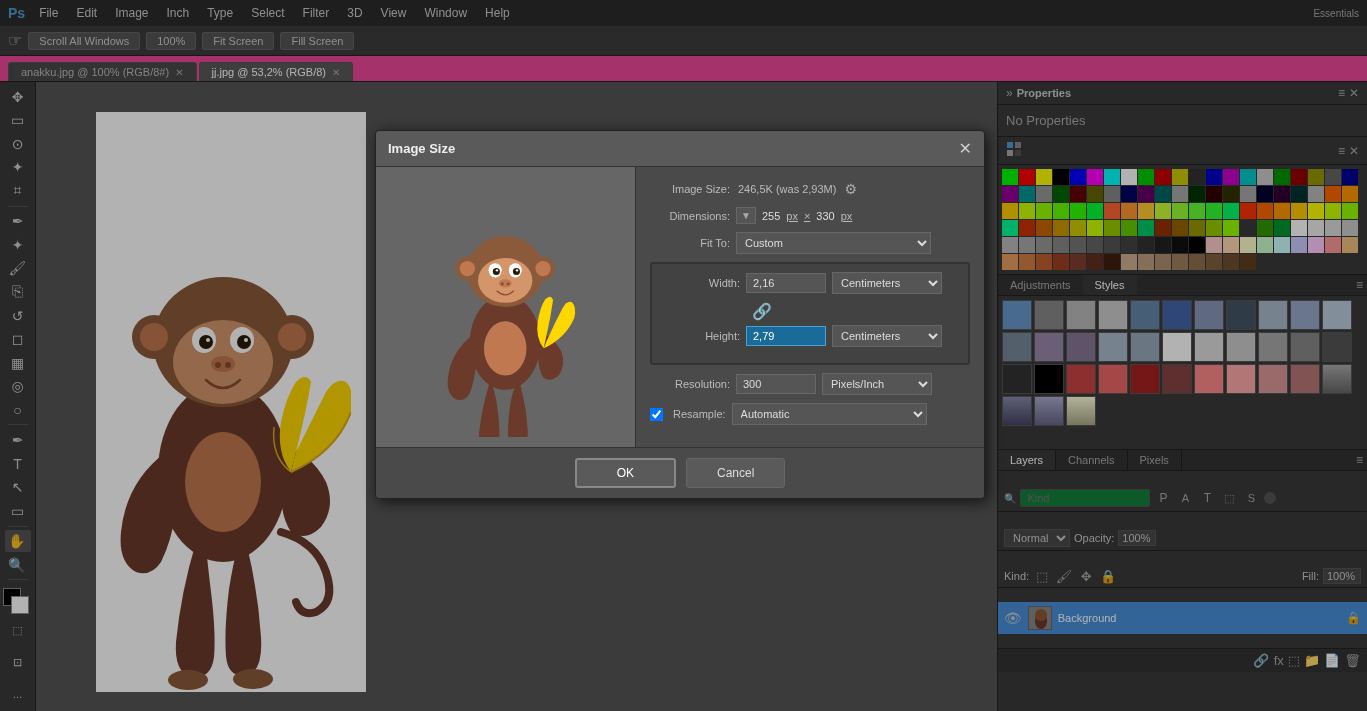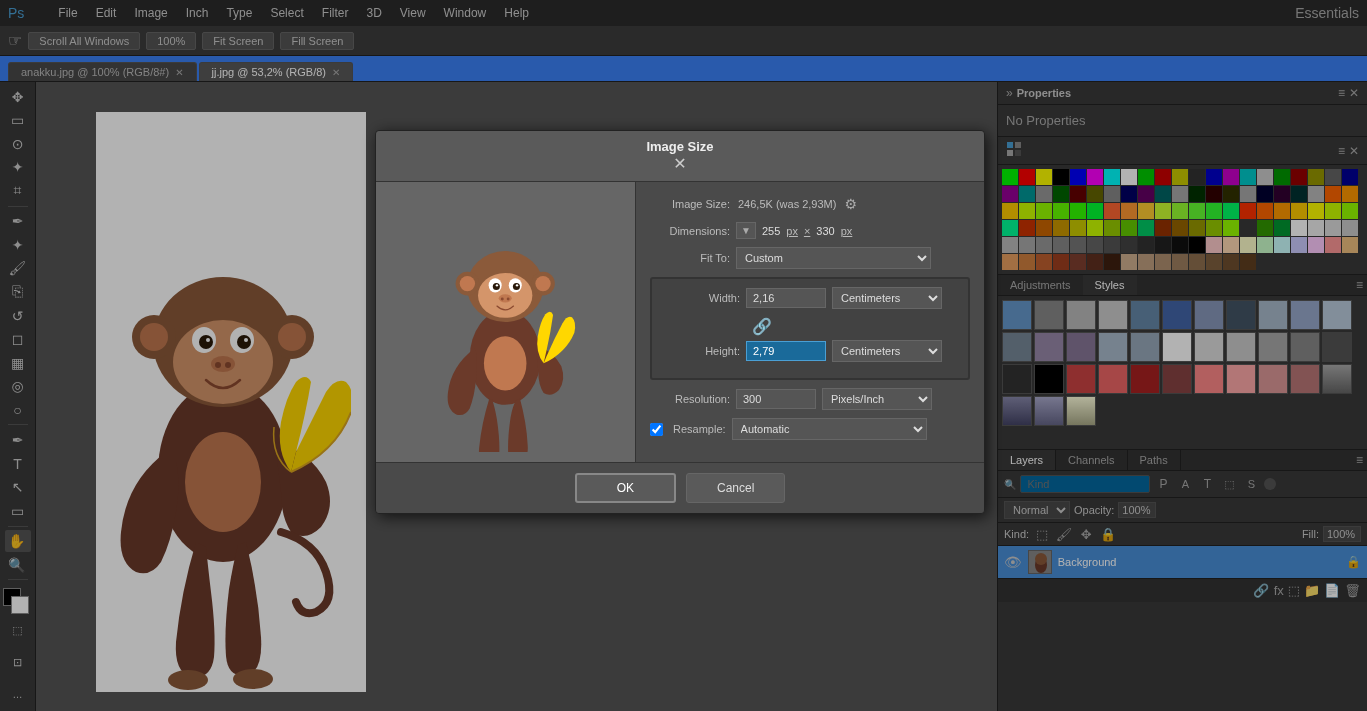--- a/index.html
+++ b/index.html
@@ -7,7 +7,7 @@
 
     
     .menu-bar { background: #2b2b2b; height: 26px; display: flex; align-items: center; padding: 0 8px; gap: 2px; }
-    .ps-logo { color: #4a9fd4; font-weight: normal; font-size: 14px; margin-right: 24px; }
+    .ps-logo { color: #4a9fd4; font-weight: bold; font-size: 14px; margin-right: 4px; }
     .menu-item { padding: 2px 8px; color: #ccc; cursor: pointer; font-size: 12px; }
 
     

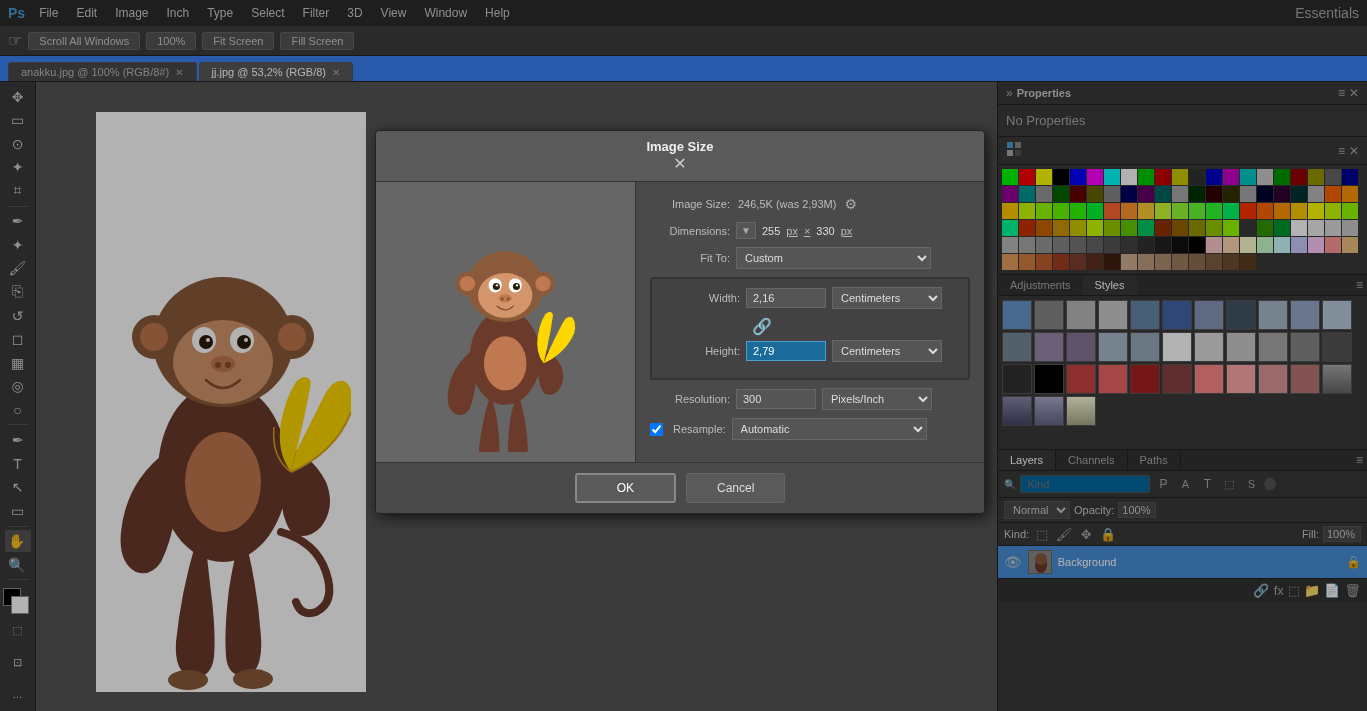--- a/index.html
+++ b/index.html
@@ -119,7 +119,7 @@
   <span class="menu-item">View</span>
   <span class="menu-item">Window</span>
   <span class="menu-item">Help</span>
-  <span style="margin-left:auto; font-size:14px; color:#aaa;">Essentials</span>
+  <span style="margin-left:auto; font-size:10px; color:#aaa;">Essentials</span>
 </div>
 
 <div class="toolbar">

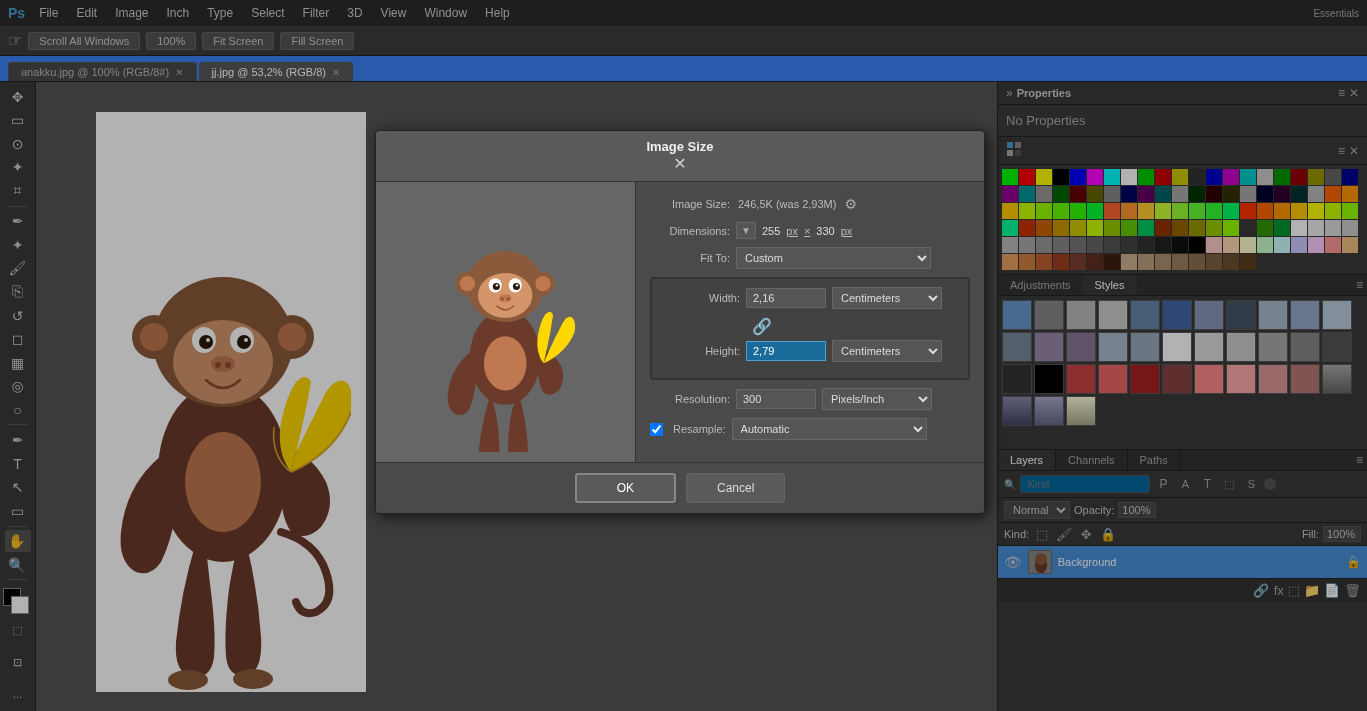--- a/index.html
+++ b/index.html
@@ -15,7 +15,7 @@
     .toolbar-btn { background: #555; border: 1px solid #666; color: #ccc; padding: 2px 10px; font-size: 11px; cursor: pointer; border-radius: 2px; }
 
     
-    .tabs-bar { background: #3b82f6; height: 26px; display: flex; align-items: flex-end; padding-left: 8px; border-bottom: 1px solid #222; }
+    .tabs-bar { background: #ec4899; height: 26px; display: flex; align-items: flex-end; padding-left: 8px; border-bottom: 1px solid #222; }
     .tab { background: #4a4a4a; border: 1px solid #555; border-bottom: none; padding: 3px 12px; font-size: 11px; color: #bbb; cursor: pointer; display: flex; align-items: center; gap: 6px; margin-right: 2px; border-radius: 3px 3px 0 0; }
     .tab.active { background: #5a5a5a; color: #fff; }
     .tab-close { font-size: 10px; color: #aaa; cursor: pointer; }

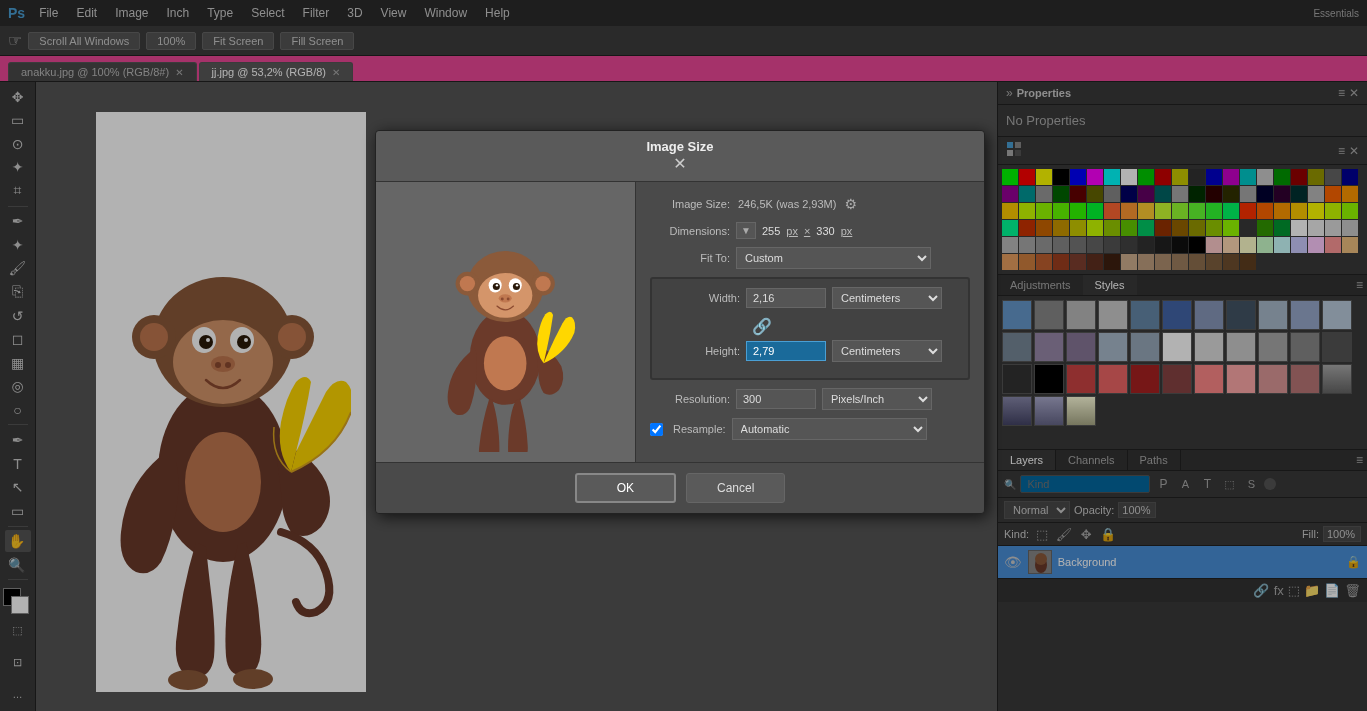--- a/index.html
+++ b/index.html
@@ -77,7 +77,7 @@
     
     .overlay { position: fixed; top: 0; left: 0; width: 1367px; height: 711px; background: rgba(0,0,0,0.3); z-index: 100; }
     .dialog { position: fixed; top: 130px; left: 375px; width: 610px; background: #4a4a4a; border: 1px solid #222; box-shadow: 3px 3px 15px rgba(0,0,0,0.7); z-index: 101; border-radius: 4px; }
-    .dialog-header { background: #5a5a5a; padding: 8px 12px; display: flex; align-items: center; justify-content: space-between; border-bottom: 1px solid #333; border-radius: 4px 4px 0 0; flex-direction: column; }
+    .dialog-header { background: #5a5a5a; padding: 8px 12px; display: flex; align-items: center; justify-content: space-between; border-bottom: 1px solid #333; border-radius: 4px 4px 0 0; }
     .dialog-title { font-size: 13px; color: #eee; font-weight: bold; }
     .dialog-close { background: none; border: none; color: #ccc; cursor: pointer; font-size: 16px; }
     .dialog-body { display: flex; padding: 0; }

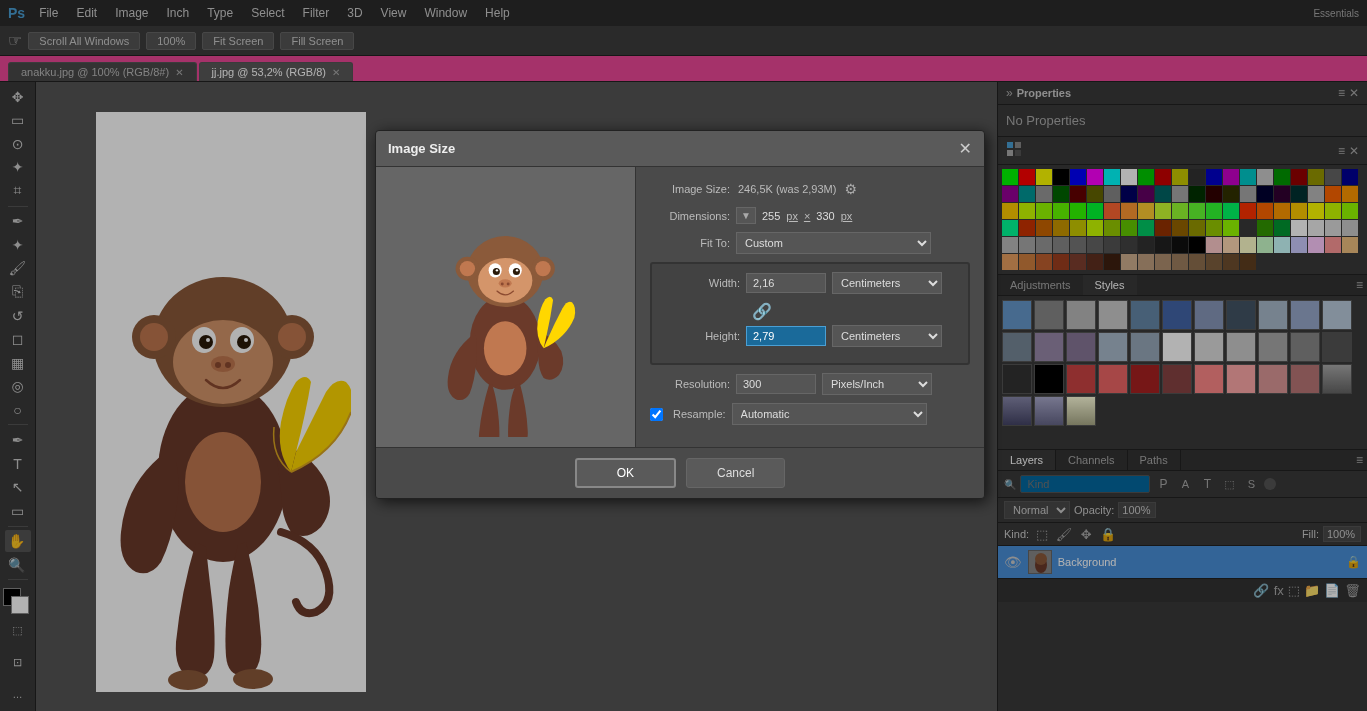--- a/index.html
+++ b/index.html
@@ -447,7 +447,7 @@
         </div>
     </div>
 
-    <div class="layers-panel" style="flex:1.5;">
+    <div class="layers-panel" style="flex:1.5;gap:14px;">
       <div class="layers-tabs">
         <div class="layers-tab active">Layers</div>
         <div class="layers-tab">Channels</div>

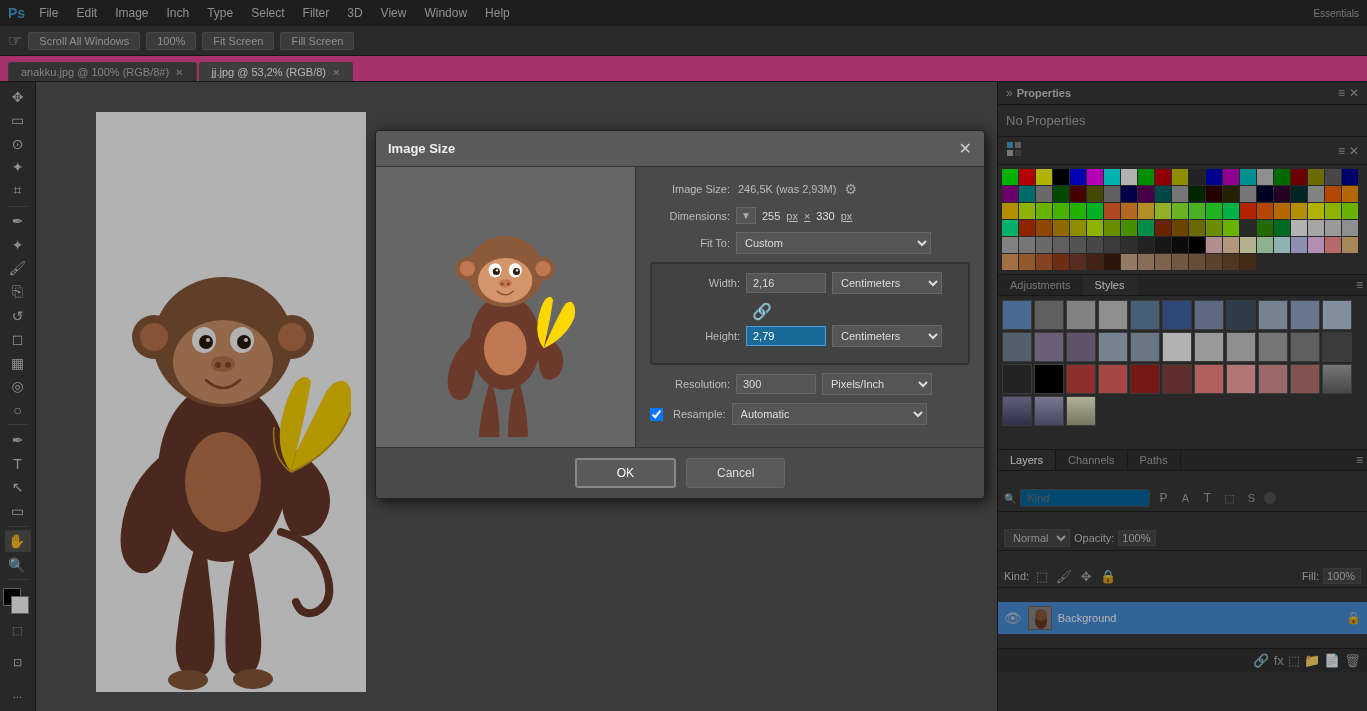--- a/index.html
+++ b/index.html
@@ -451,7 +451,7 @@
       <div class="layers-tabs">
         <div class="layers-tab active">Layers</div>
         <div class="layers-tab">Channels</div>
-        <div class="layers-tab">Paths</div>
+        <div class="layers-tab">Pixels</div>
         <div style="margin-left:auto;display:flex;align-items:center;padding:0 4px;">
           <button class="panel-btn">≡</button>
         </div>

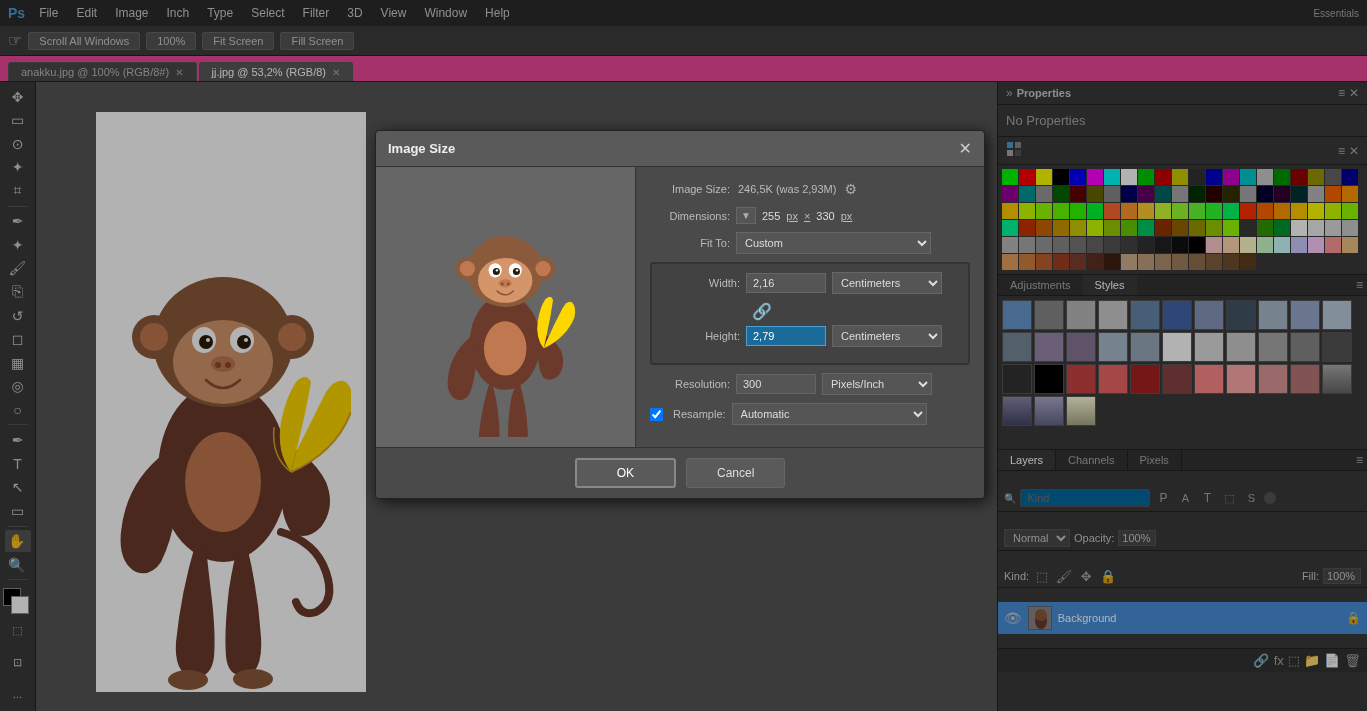--- a/index.html
+++ b/index.html
@@ -54,7 +54,7 @@
     .layers-tab { padding: 4px 12px; font-size: 11px; color: #aaa; cursor: pointer; border-right: 1px solid #222; }
     .layers-tab.active { color: #fff; background: #3a3a3a; }
     .layers-toolbar { display: flex; align-items: center; padding: 4px 6px; gap: 4px; border-bottom: 1px solid #222; background: #3a3a3a; }
-    .layers-search { background: #0369a1; border: 1px solid #555; color: #ccc; padding: 2px 6px; font-size: 11px; width: 130px; border-radius: 2px; }
+    .layers-search { background: #15803d; border: 1px solid #555; color: #ccc; padding: 2px 6px; font-size: 11px; width: 130px; border-radius: 2px; }
     .layers-btn { background: none; border: none; color: #aaa; cursor: pointer; font-size: 12px; width: 18px; height: 18px; display: flex; align-items: center; justify-content: center; }
     .layers-options { display: flex; align-items: center; padding: 3px 6px; gap: 4px; background: #3a3a3a; border-bottom: 1px solid #222; }
     .layers-select { background: #4a4a4a; border: 1px solid #555; color: #ccc; padding: 1px 4px; font-size: 11px; }

